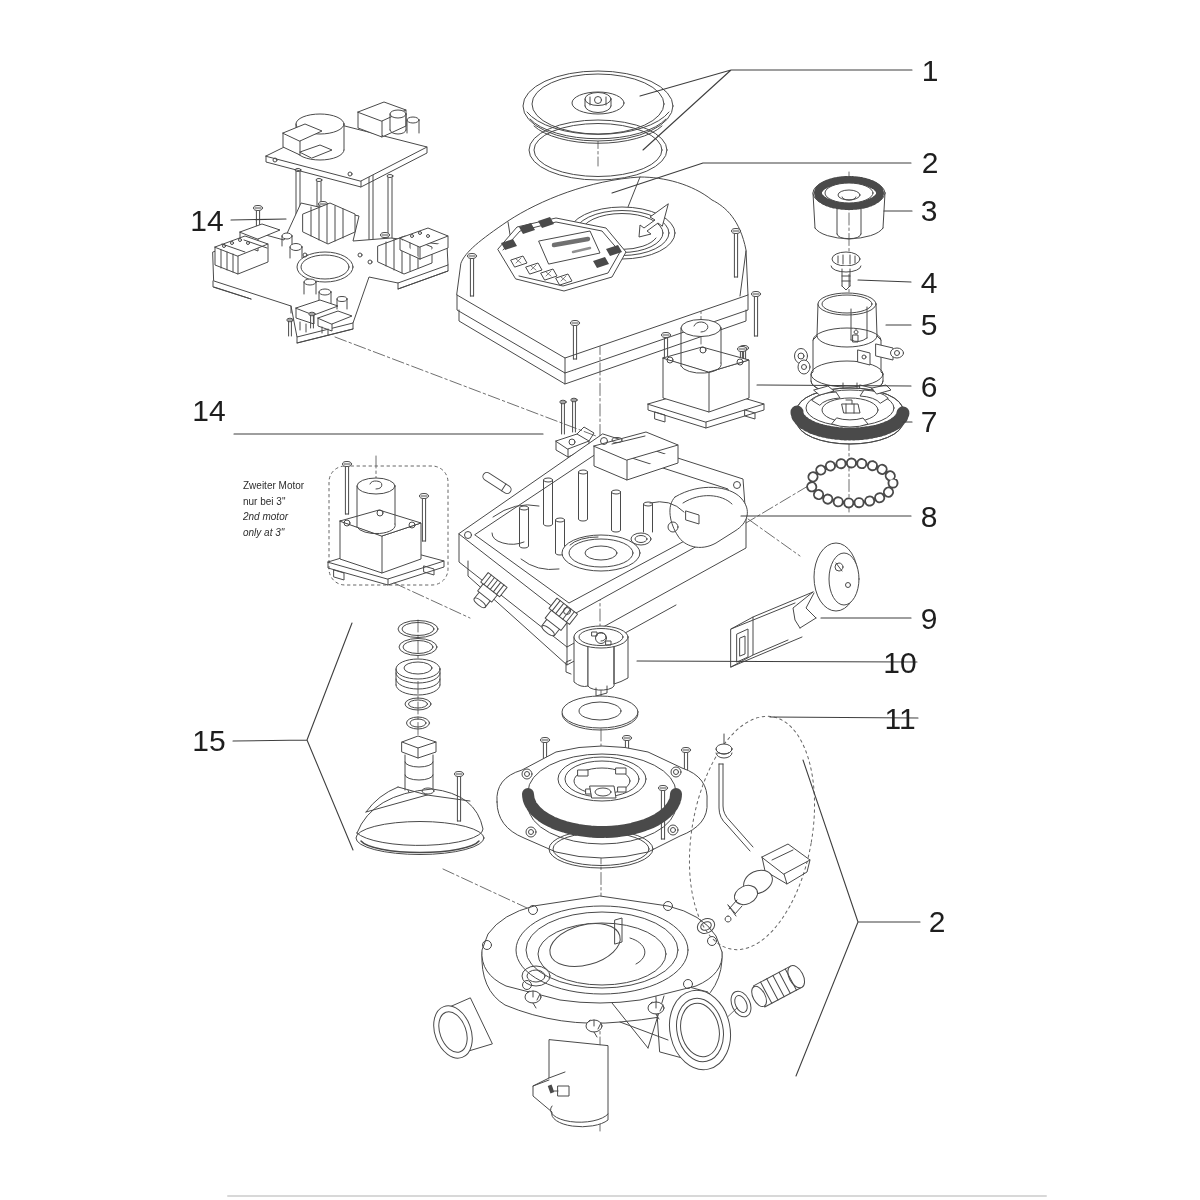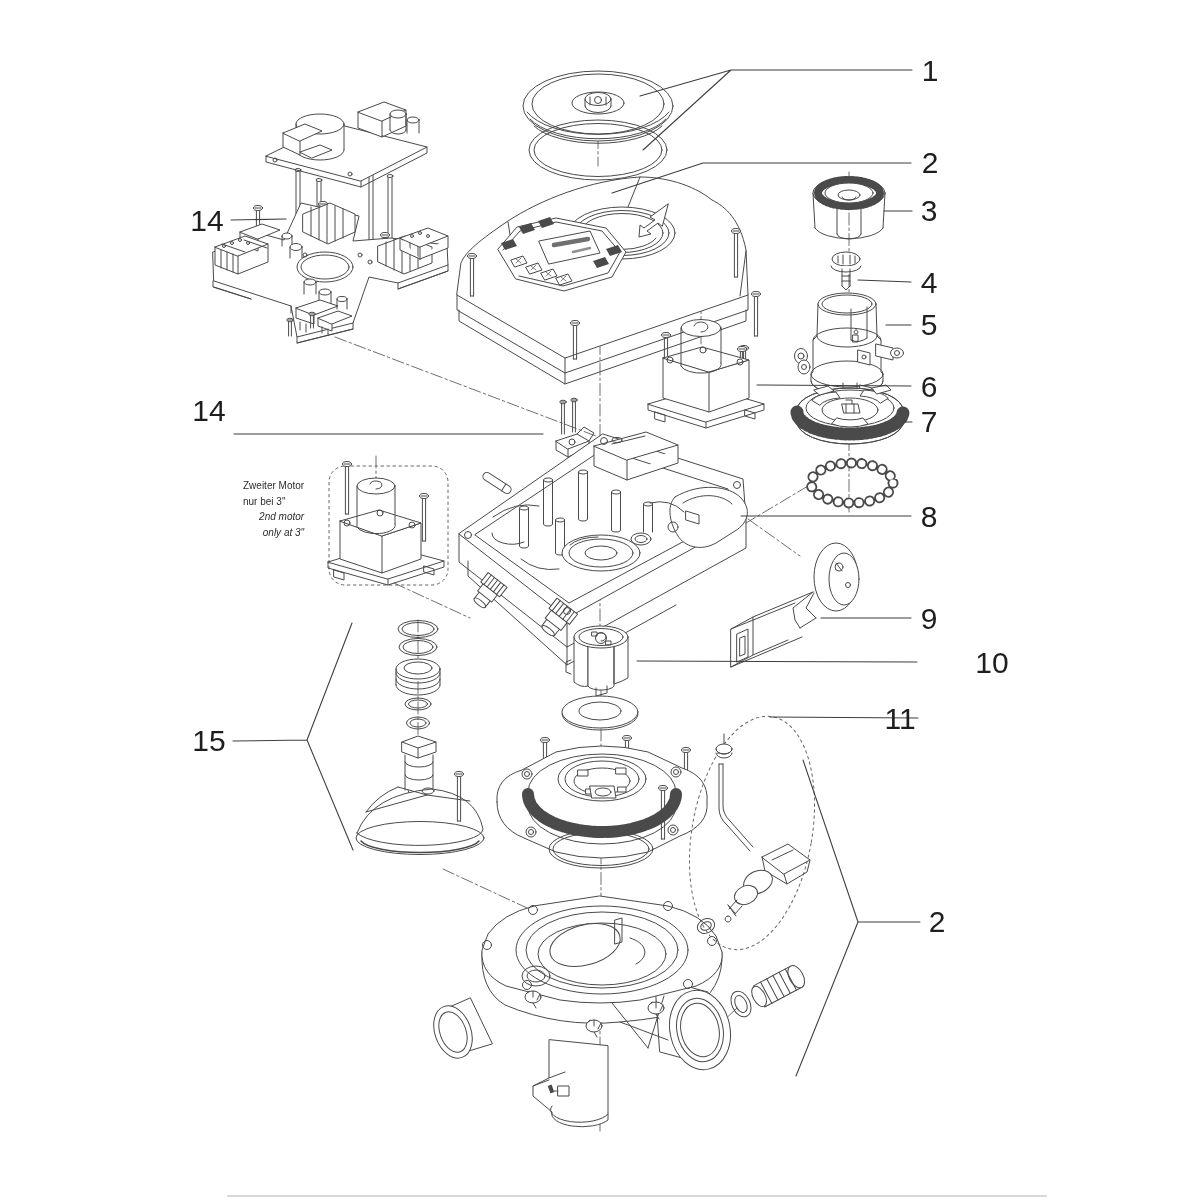--- a/index.html
+++ b/index.html
@@ -25,7 +25,7 @@
   .callout{position:absolute;transform:translate(-50%,-50%);font-size:30px;color:#1e1e1e;
            letter-spacing:0;white-space:nowrap;}
   .note{position:absolute;left:243px;top:464px;font-size:10px;line-height:15.5px;color:#2d2d2d;margin-top:14px;}
-  .note .it{font-style:italic;text-align:right;}
+  .note .it{font-style:italic;}
 </style>
 </head>
 <body>

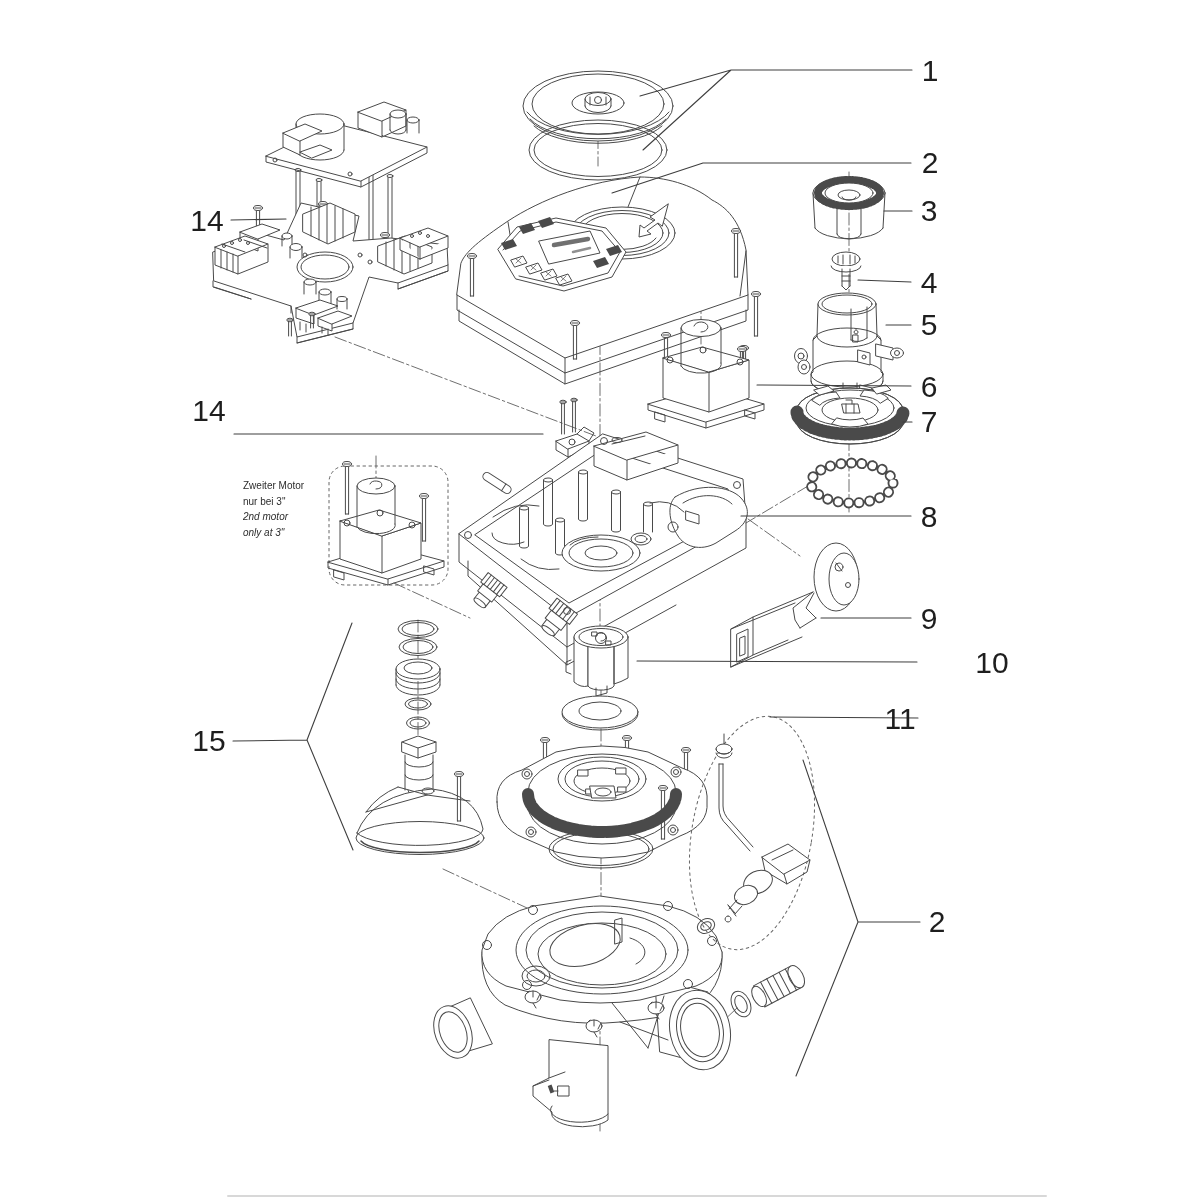--- a/index.html
+++ b/index.html
@@ -539,7 +539,7 @@
 <div class="callout" style="left:929px;top:422px">7</div>
 <div class="callout" style="left:929px;top:517px">8</div>
 <div class="callout" style="left:929px;top:619px">9</div>
-<div class="callout" style="left:992px;top:663px">10</div>
+<div class="callout" style="left:900px;top:663px">10</div>
 <div class="callout" style="left:900px;top:719px">11</div>
 <div class="callout" style="left:937px;top:922px">2</div>
 <div class="callout" style="left:207px;top:221px">14</div>

